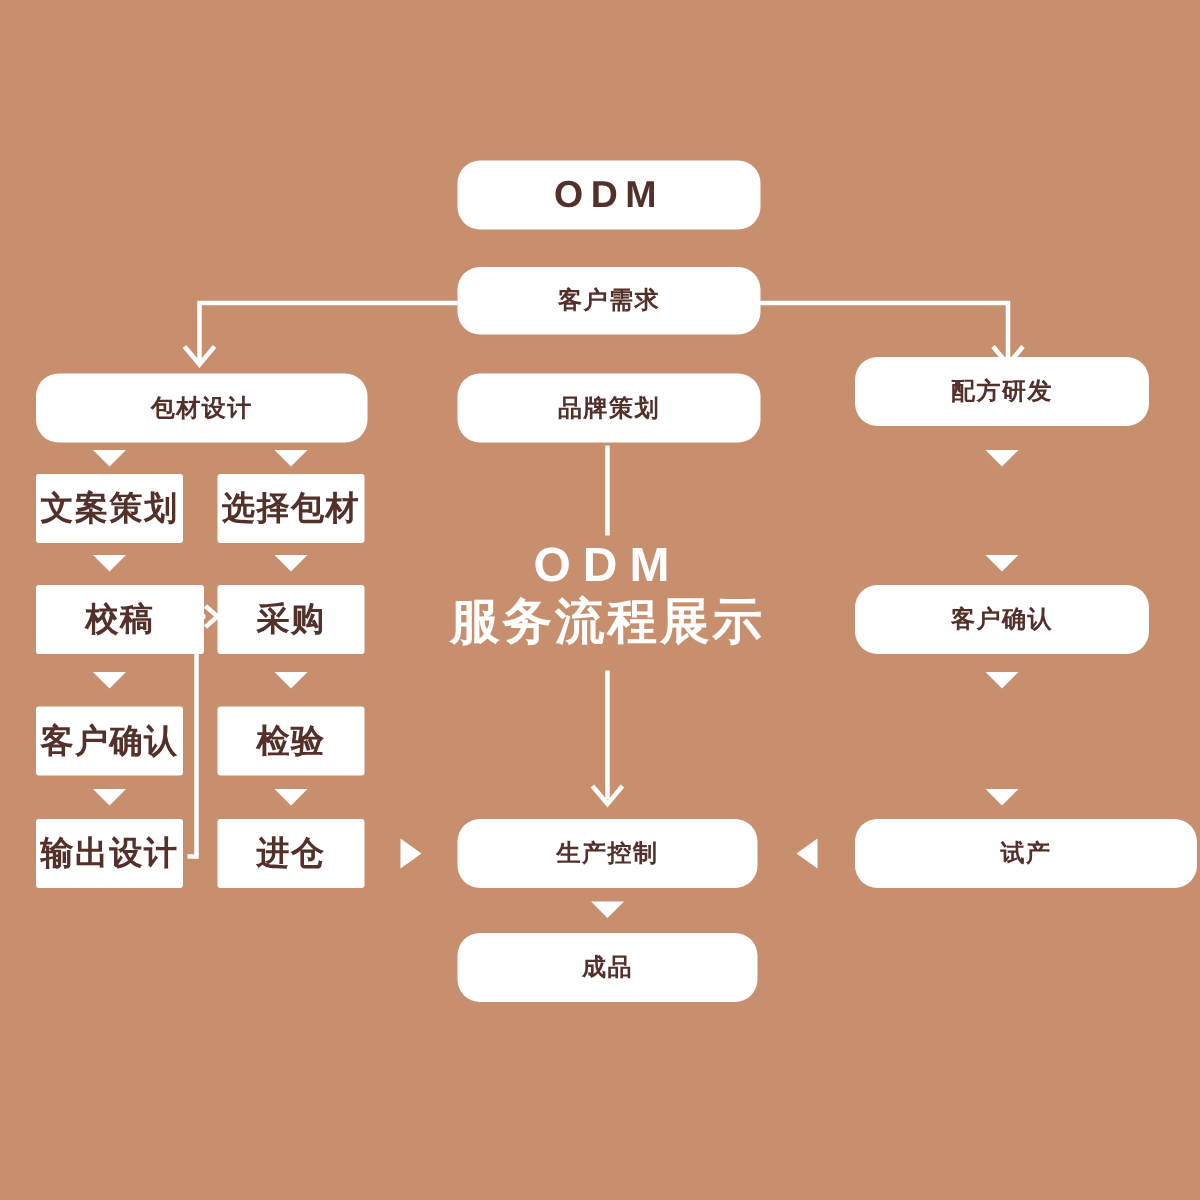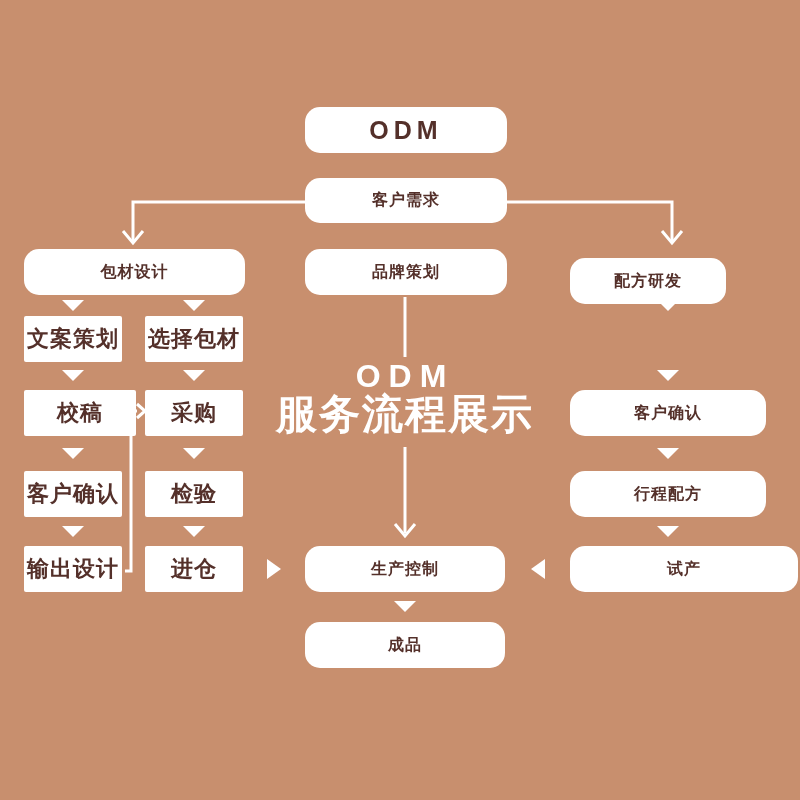--- a/index.html
+++ b/index.html
@@ -104,7 +104,7 @@
 
   <div class="node wide" style="left:24px;top:249px;width:221px;height:46px">包材设计</div>
   <div class="node wide" style="left:305px;top:249px;width:202px;height:46px">品牌策划</div>
-  <div class="node wide" style="left:570px;top:258px;width:156px;height:46px">配方研发</div>
+  <div class="node wide" style="left:570px;top:238px;width:196px;height:46px">配方研发</div>
 
   <div class="node" style="left:24px;top:316px;width:98px;height:46px">文案策划</div>
   <div class="node" style="left:24px;top:390px;width:112px;height:46px">校稿</div>

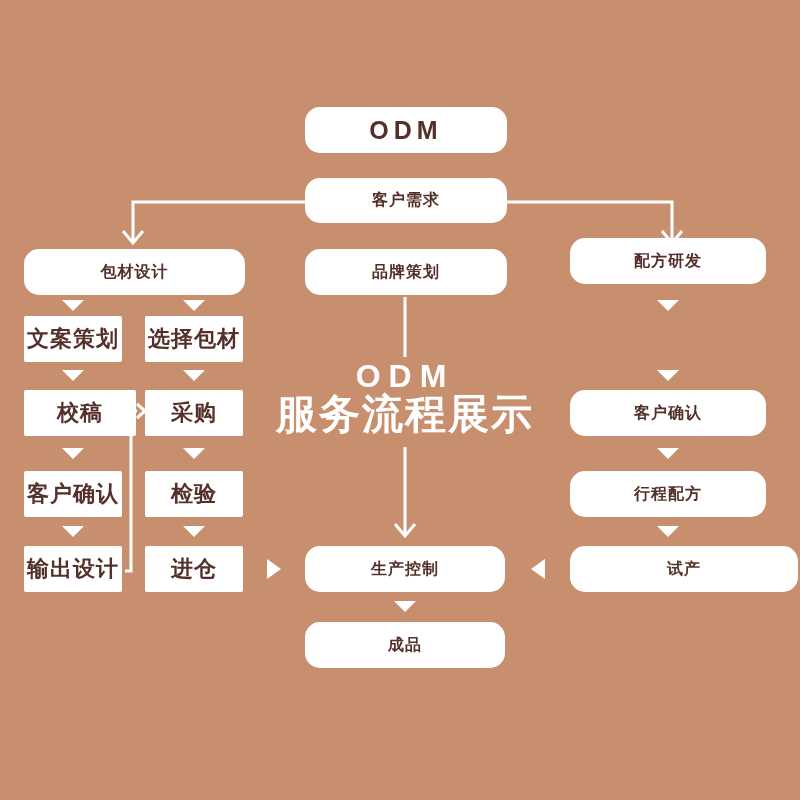--- a/index.html
+++ b/index.html
@@ -32,7 +32,7 @@
     text-align:center;color:var(--title-text);font-weight:bold;
   }
   .center-title .t1{font-size:32px;letter-spacing:8px;line-height:34px;}
-  .center-title .t2{font-size:41px;letter-spacing:2px;line-height:36px;margin-top:3px;}
+  .center-title .t2{font-size:33px;letter-spacing:2px;line-height:36px;margin-top:3px;}
 </style>
 </head>
 <body>

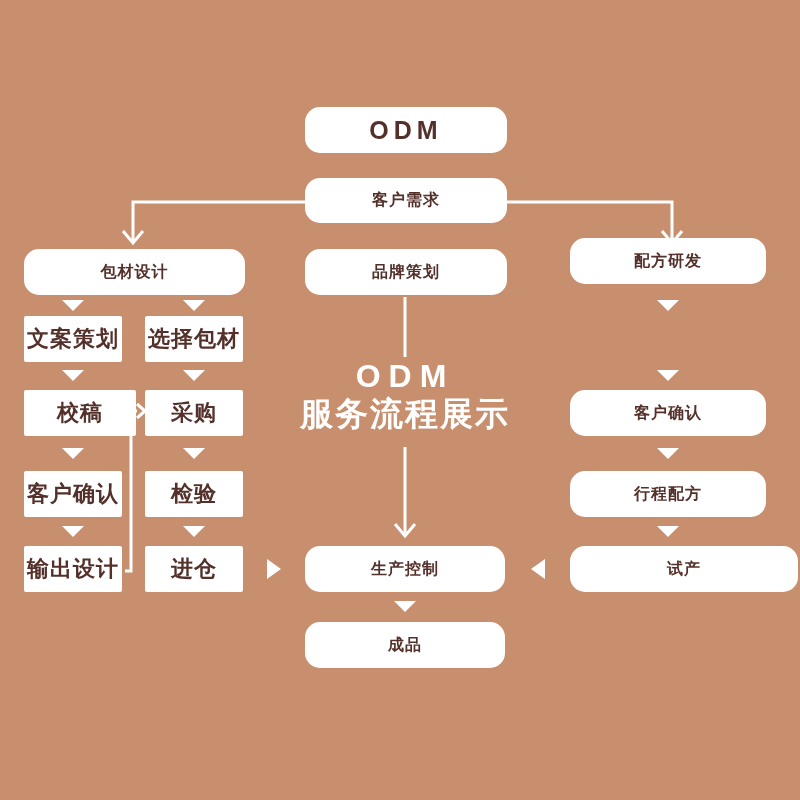--- a/index.html
+++ b/index.html
@@ -120,7 +120,6 @@
   <div class="node wide" style="left:305px;top:622px;width:200px;height:46px">成品</div>
 
   <div class="node wide" style="left:570px;top:390px;width:196px;height:46px">客户确认</div>
-  <div class="node wide" style="left:570px;top:471px;width:196px;height:46px">行程配方</div>
   <div class="node wide" style="left:570px;top:546px;width:228px;height:46px">试产</div>
 
   <div class="center-title">

